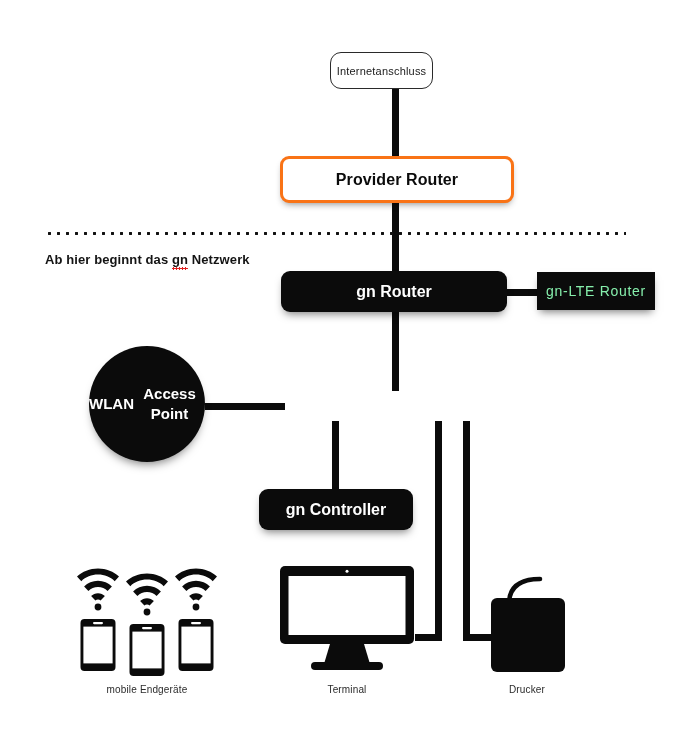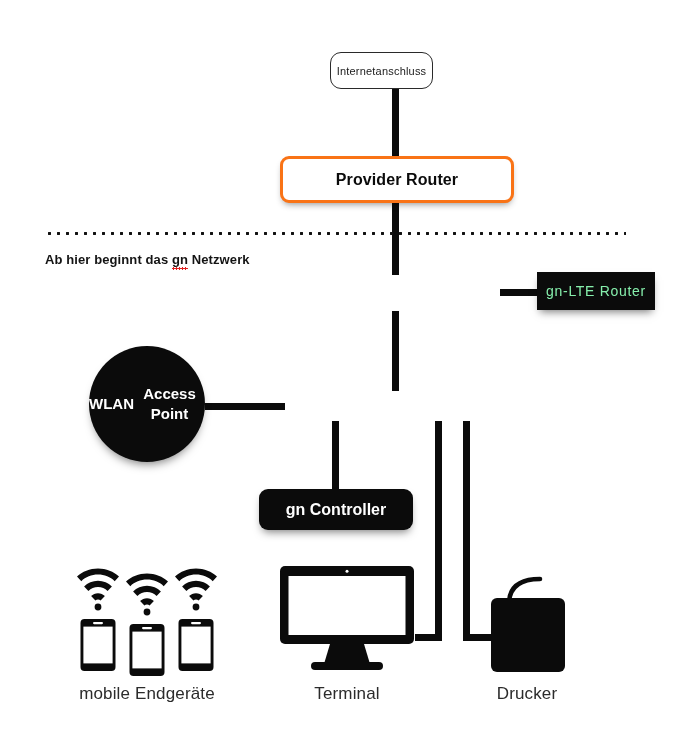--- a/index.html
+++ b/index.html
@@ -173,6 +173,9 @@
     <span>Provider Router</span>
   </div>
 
+  <div class="node-box box-solid" style="left:281px; top:271px; width:226px; height:41px;">
+    <span>gn Router</span>
+  </div>
 
   <div class="node-box box-solid-sharp" style="left:537px; top:272px; width:118px; height:38px;">
     <span>gn-LTE Router</span>

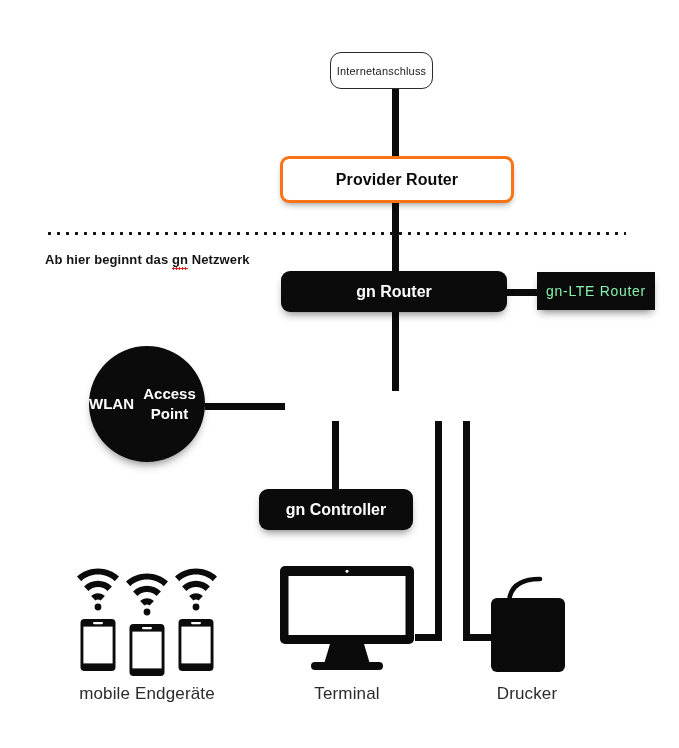--- a/index.html
+++ b/index.html
@@ -128,7 +128,7 @@
   }
   .caption {
     position: absolute;
-    font-size: 17px;
+    font-size: 10px;
     font-weight: 400;
     color: #2b2b2b;
     text-align: center;

